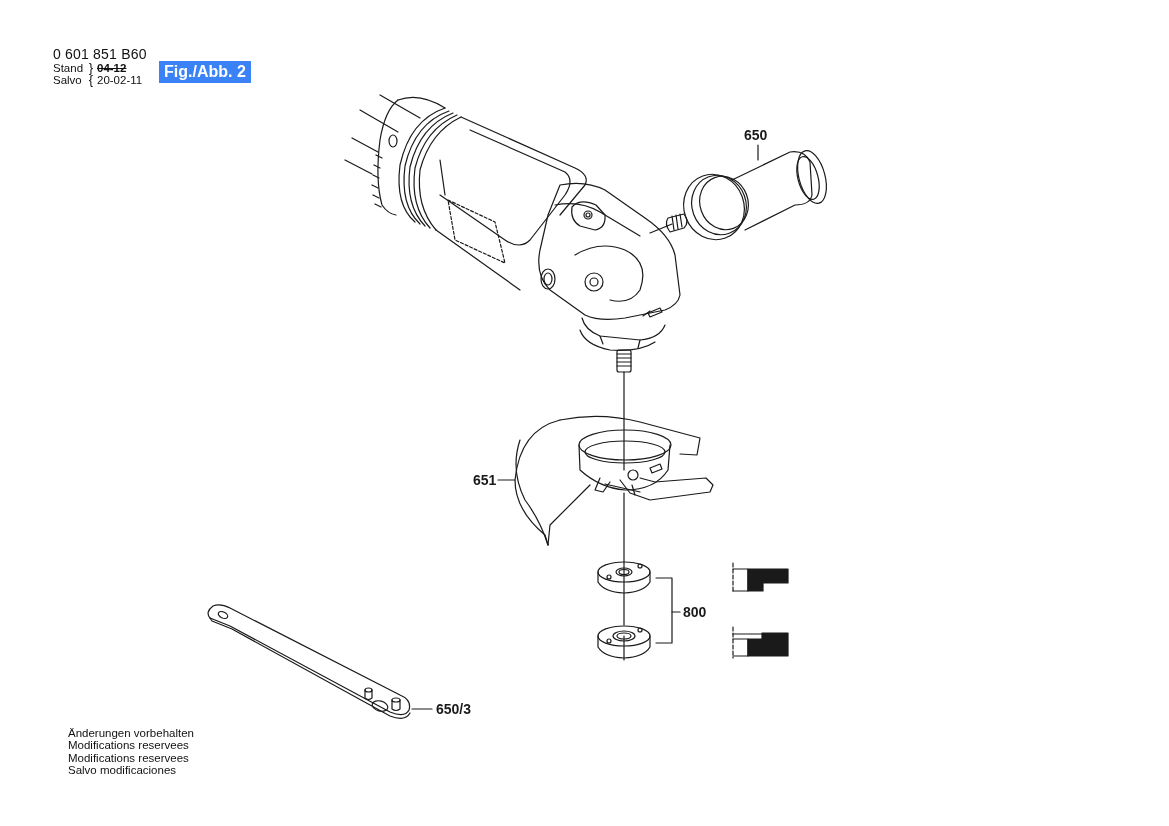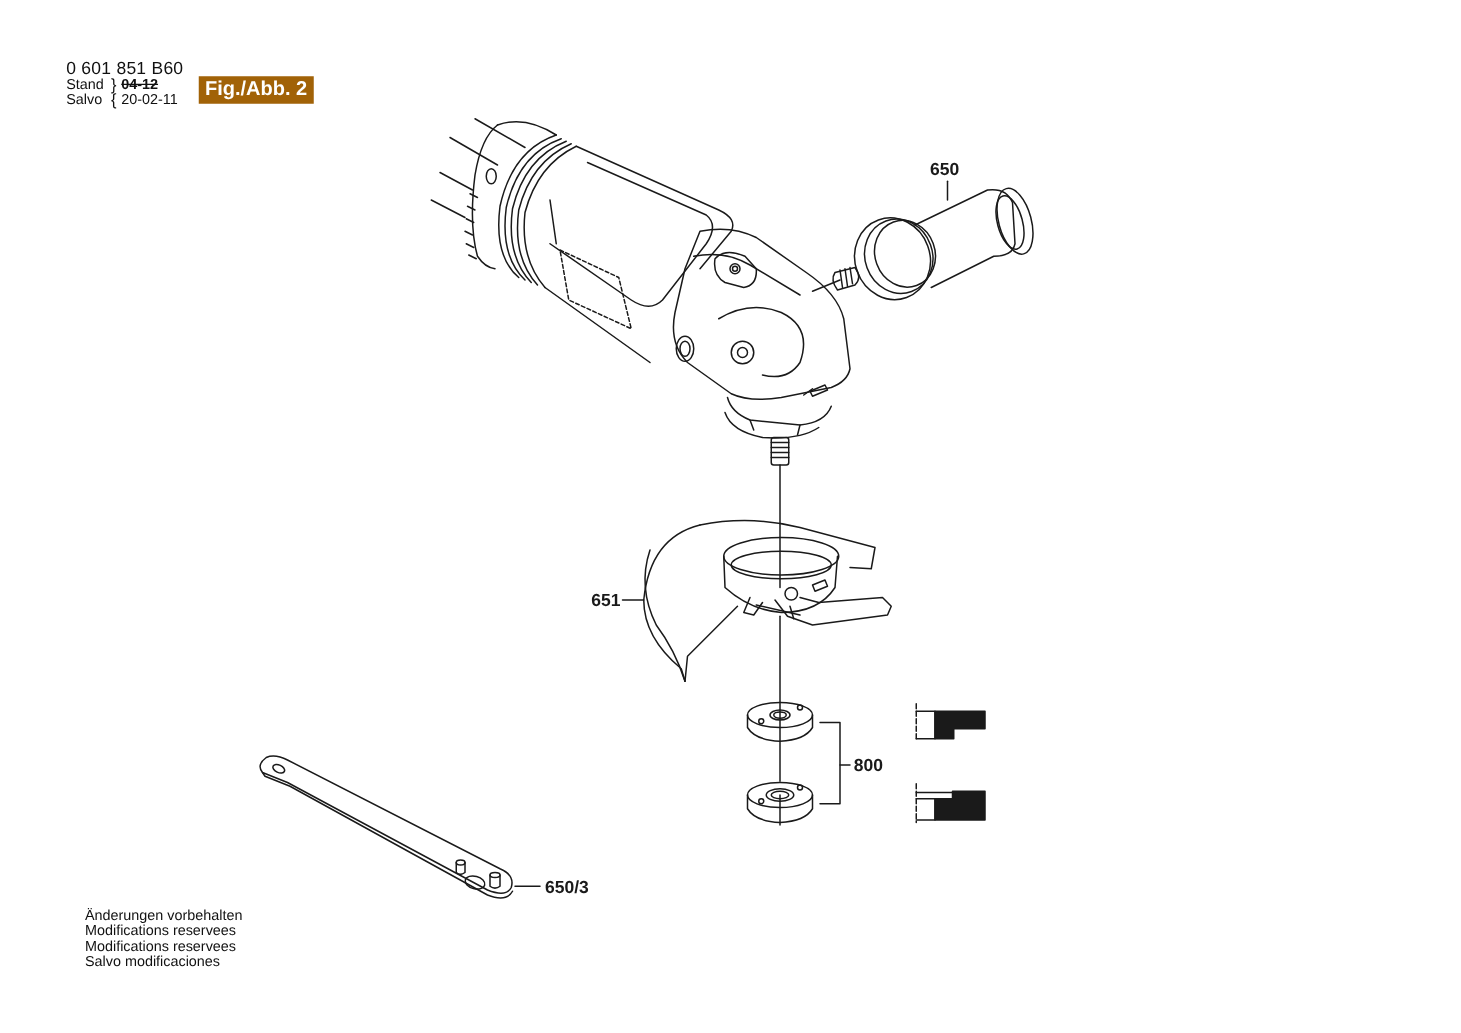--- a/index.html
+++ b/index.html
@@ -12,7 +12,7 @@
   .stand-label { width: 32px; }
   .brace { width: 12px; text-align: center; font-size: 13px; }
   .struck { text-decoration: line-through; font-weight: bold; }
-  .fig-badge { left: 159px; top: 61px; background: #a16207; color: #fff;
+  .fig-badge { left: 159px; top: 61px; background: #3b82f6; color: #fff;
                font-weight: bold; font-size: 16px; padding: 2px 5px 2px 5px; line-height: 18px; }
   .footer { left: 68px; top: 727px; font-size: 11.5px; line-height: 12.4px; }
   svg.diagram { position: absolute; left: 0; top: 0; }

